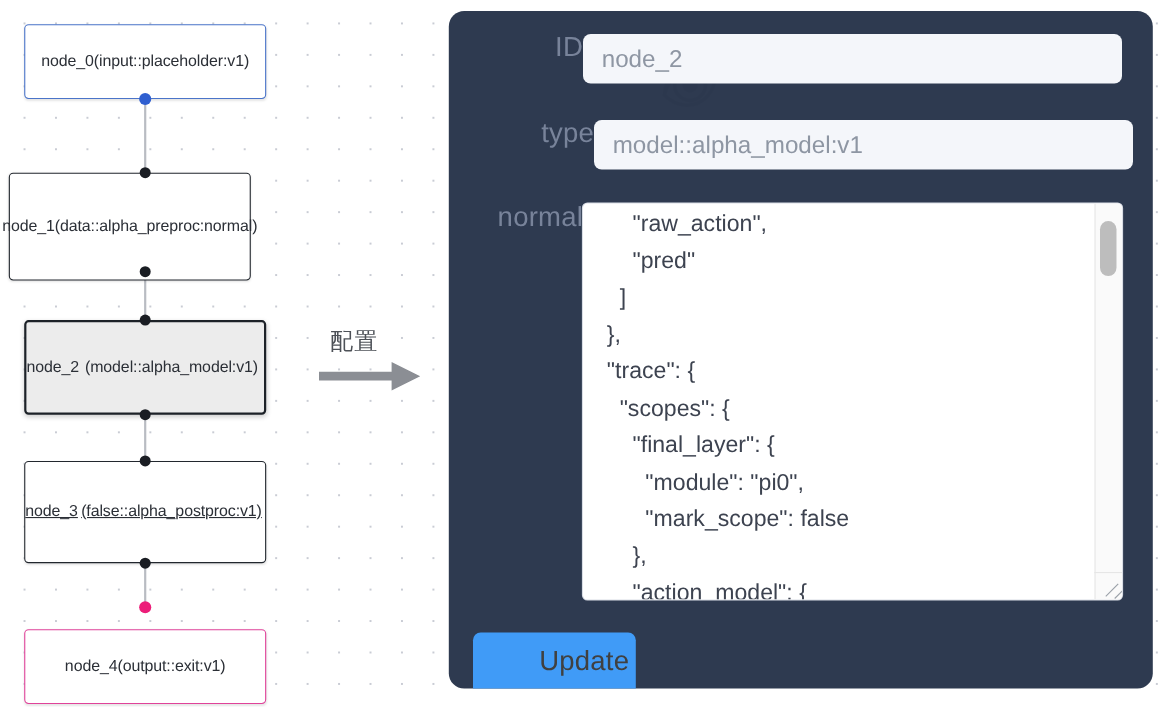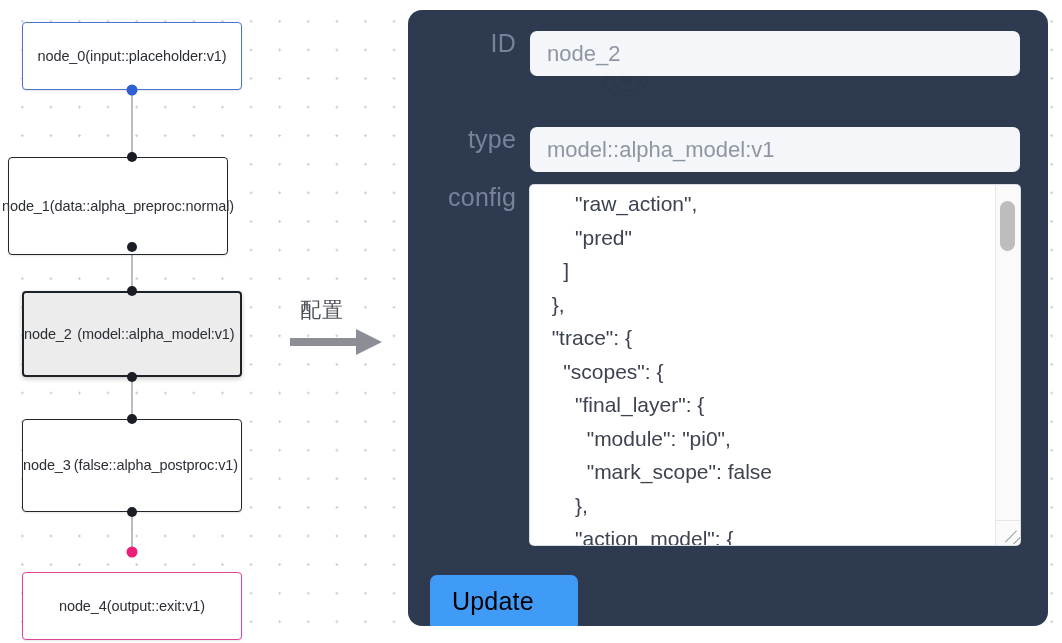--- a/index.html
+++ b/index.html
@@ -125,7 +125,6 @@
     line-height: 25px;
     text-align: right;
     width: 122px;
-    padding-right: 14px;
     box-sizing: border-box;
     font-family: "Liberation Sans", sans-serif;
     letter-spacing: 0.2px;

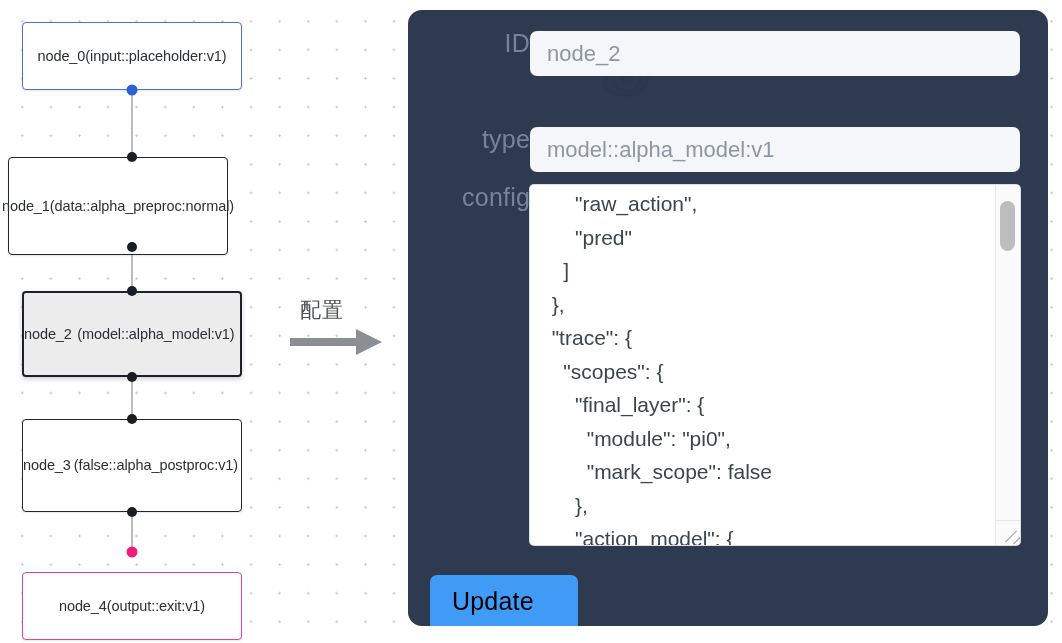--- a/index.html
+++ b/index.html
@@ -145,7 +145,7 @@
   .field-input::placeholder { color: #8e96a3; }
 
   #row-id   { left: 0px;  top: 21px; }
-  #row-type { left: 0px;  top: 99px; margin-top: 18px; }
+  #row-type { left: 10px;  top: 99px; }
   #row-config { left: 0px; top: 175px; }
 
   #config-box {

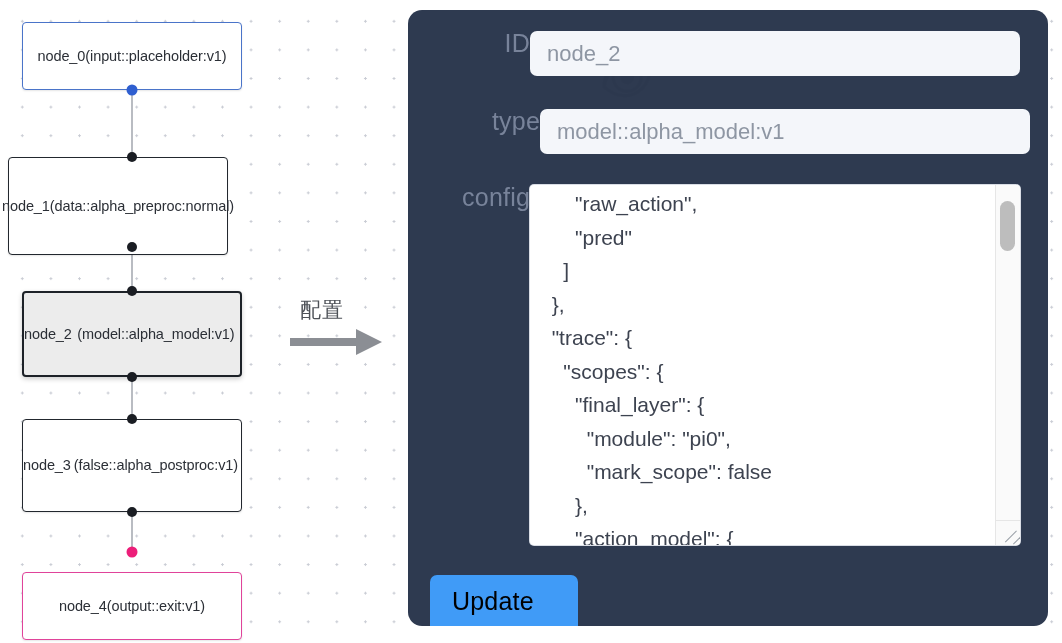--- a/index.html
+++ b/index.html
@@ -314,7 +314,7 @@
   </div>
 
   <div class="field-row" id="row-config">
-    <div class="field-label">config</div>
+    <div class="field-label">normal</div>
     <div id="config-box">
       <textarea id="config-text" spellcheck="false" style="">      "raw_action",
       "pred"

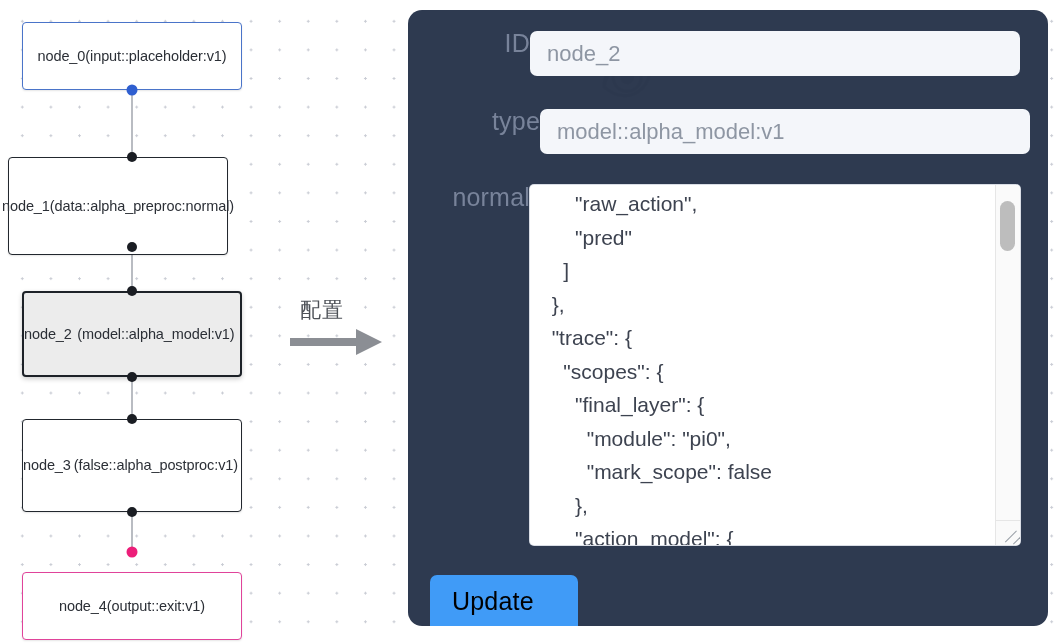--- a/index.html
+++ b/index.html
@@ -278,7 +278,7 @@
   <div class="handle" style="left:132px; top:291px;"></div>
   <div class="handle" style="left:132px; top:377px;"></div>
 
-  <div class="node" style="left:22px; top:419px; width:220px; height:93px;">
+  <div class="node" style="left:22px; top:419px; width:220px; height:93px;text-decoration:underline;">
     <span class="n-title">node_3</span>
     <span class="n-sub" style="width:204px;"><span>(false::alpha_postproc:v1)</span></span>
   </div>

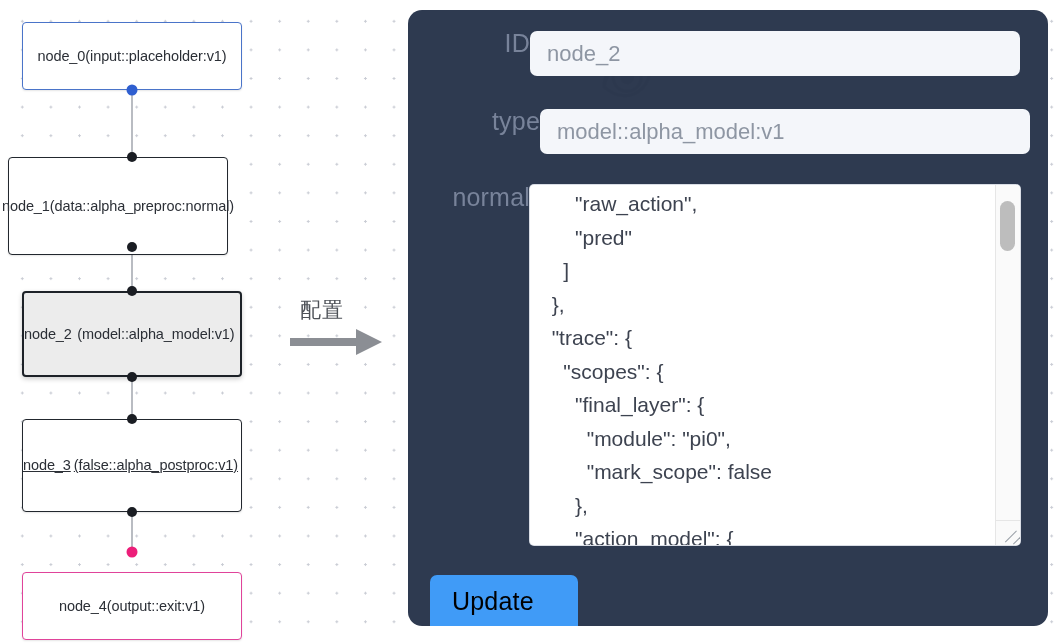--- a/index.html
+++ b/index.html
@@ -226,10 +226,10 @@
     background: #409bf7;
     border: none;
     border-radius: 7px 7px 0 0;
-    color: #000000;
+    color: #404040;
     font-size: 25px;
     font-family: "Liberation Sans", sans-serif;
-    text-align: left;
+    text-align: right;
     padding-left: 22px;
     cursor: pointer;
     letter-spacing: 0.2px;

